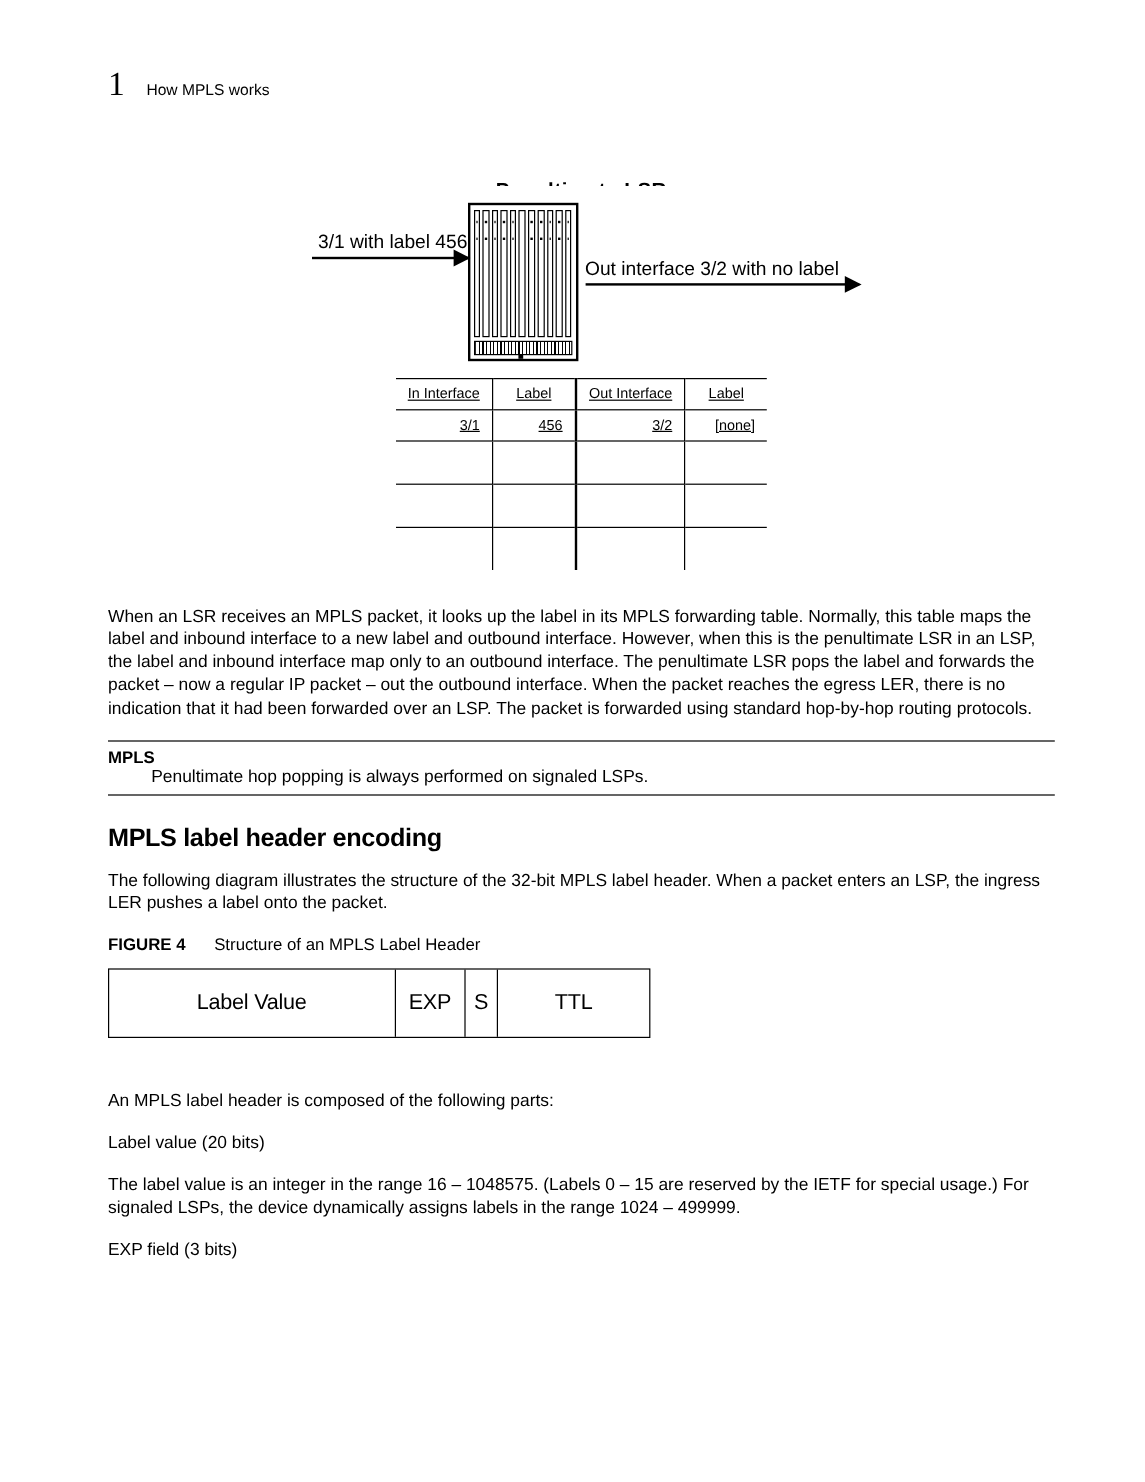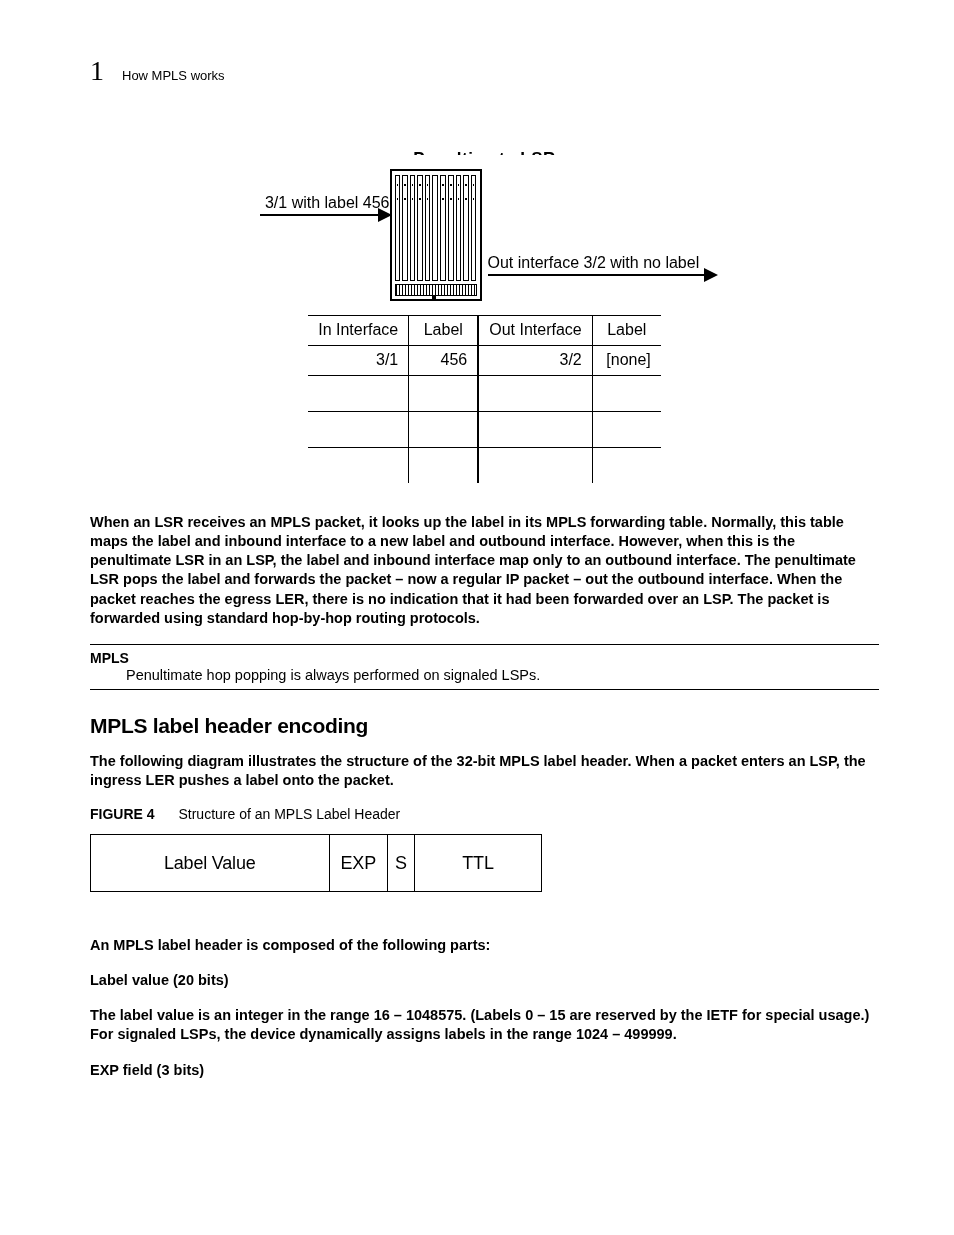--- a/index.html
+++ b/index.html
@@ -62,7 +62,7 @@
   }
   .arrow-out .lbl { margin-bottom: 2px; }
   .arrow-in-wrap  { margin-top: 25px; text-align: right; }
-  .arrow-out-wrap { margin-top: 85px; }
+  .arrow-out-wrap { margin-top: 47px; }
 
   
   .rack {

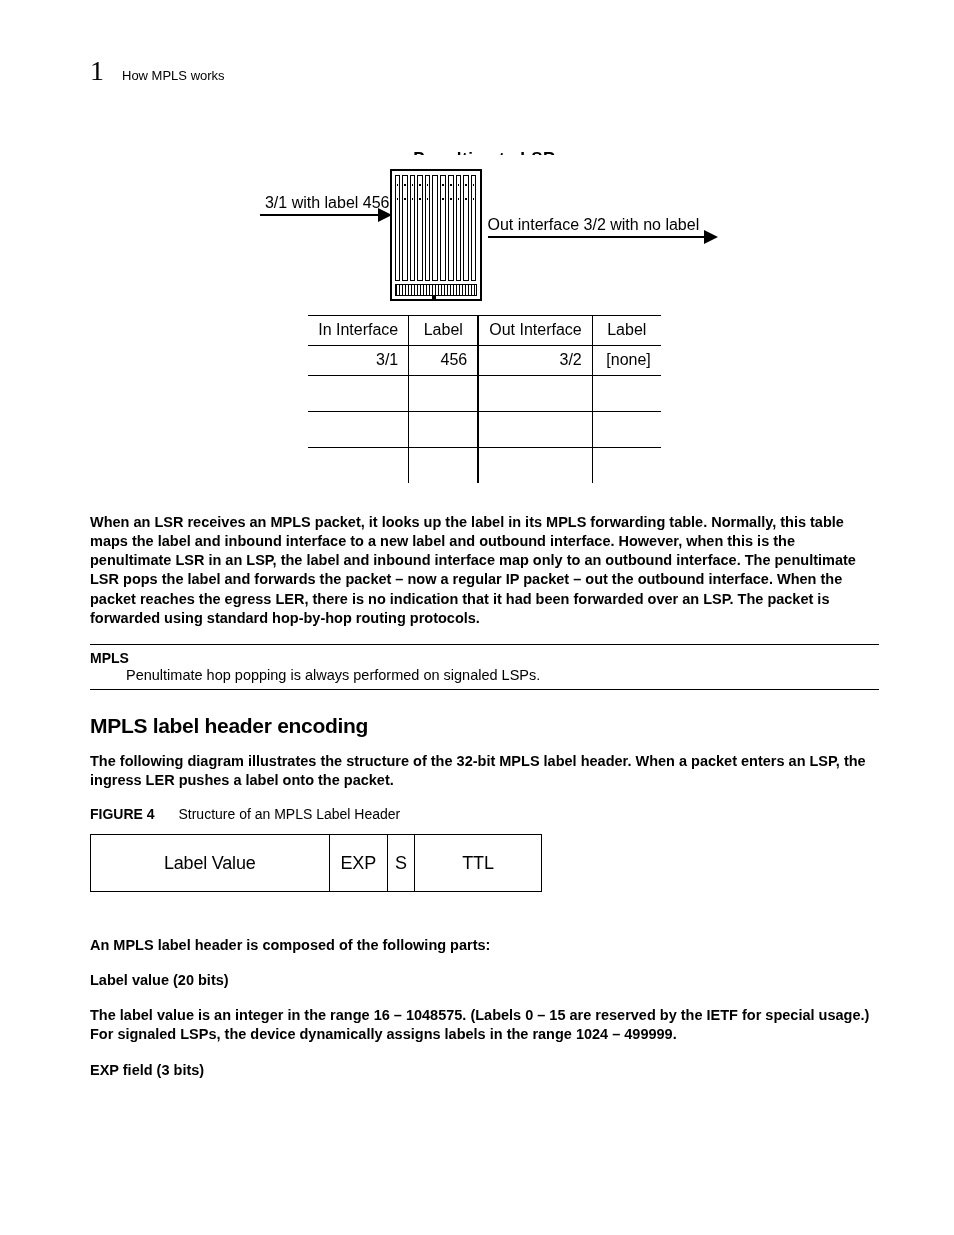--- a/index.html
+++ b/index.html
@@ -132,7 +132,8 @@
   .fwd {
     margin: 14px auto 0 auto;
     border-collapse: collapse;
-    font-size: 16px;
+    font-size: 12px;
+    text-decoration: underline;
   }
   .fwd th, .fwd td {
     border-top: 1px solid #000;

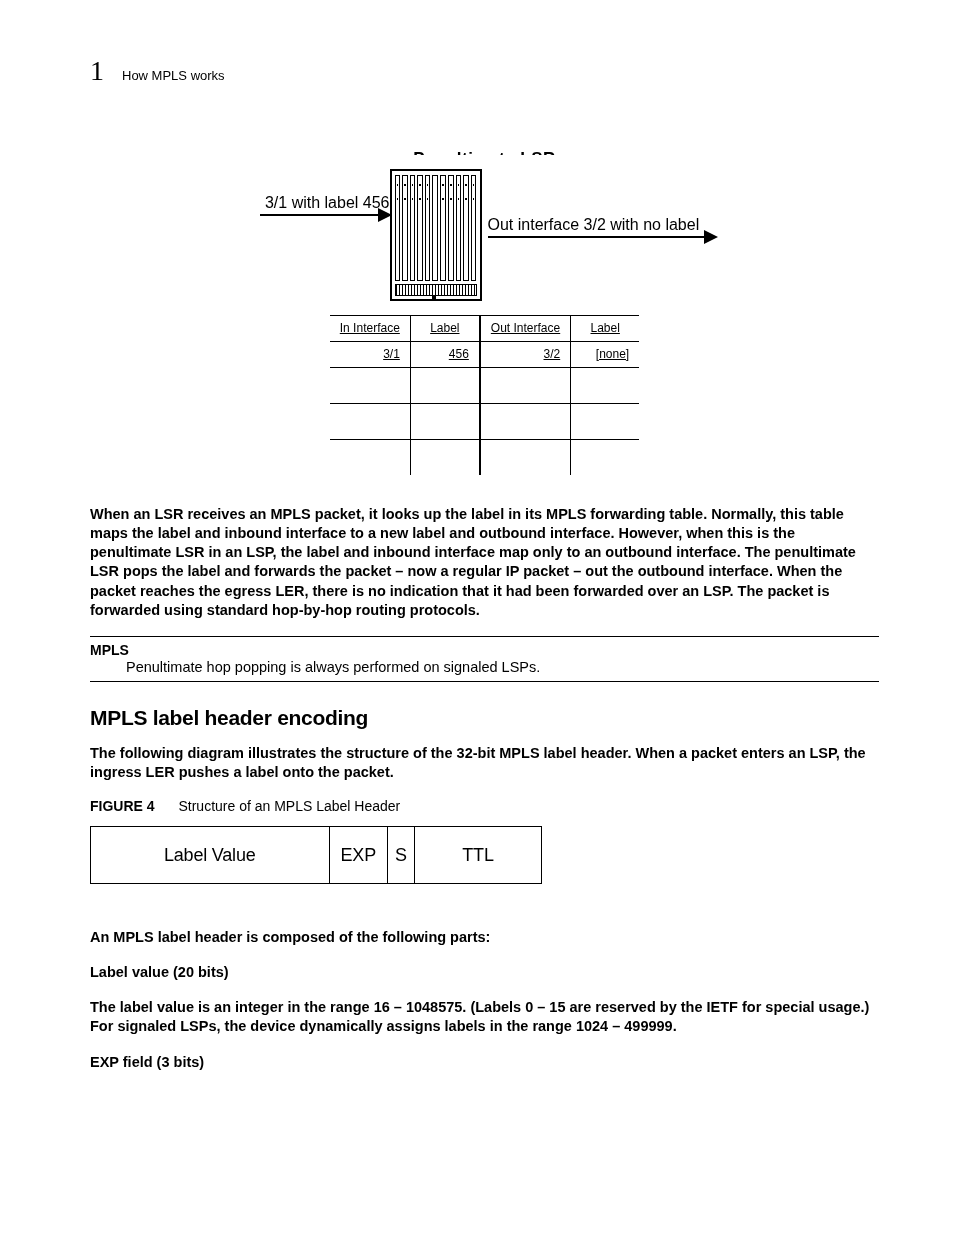--- a/index.html
+++ b/index.html
@@ -155,7 +155,6 @@
     line-height: 1.32;
     margin: 0 0 16px 0;
     padding: 0 8px 0 0;
-    font-weight: bold;
   }
   .notebox {
     border-top: 1px solid #000;

